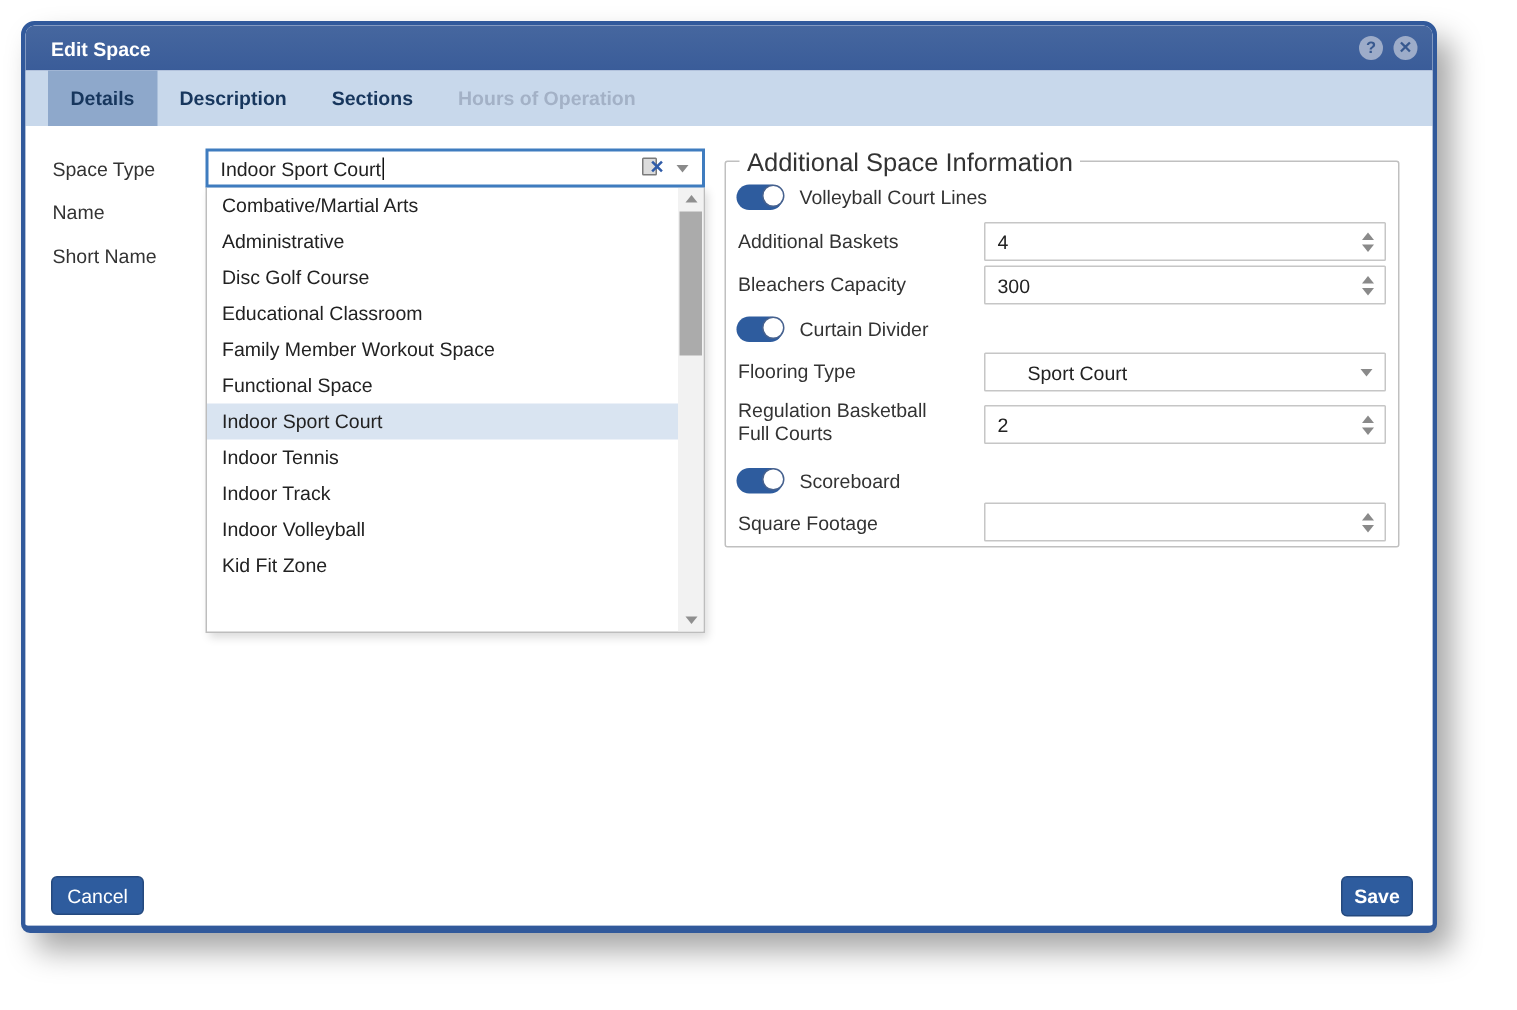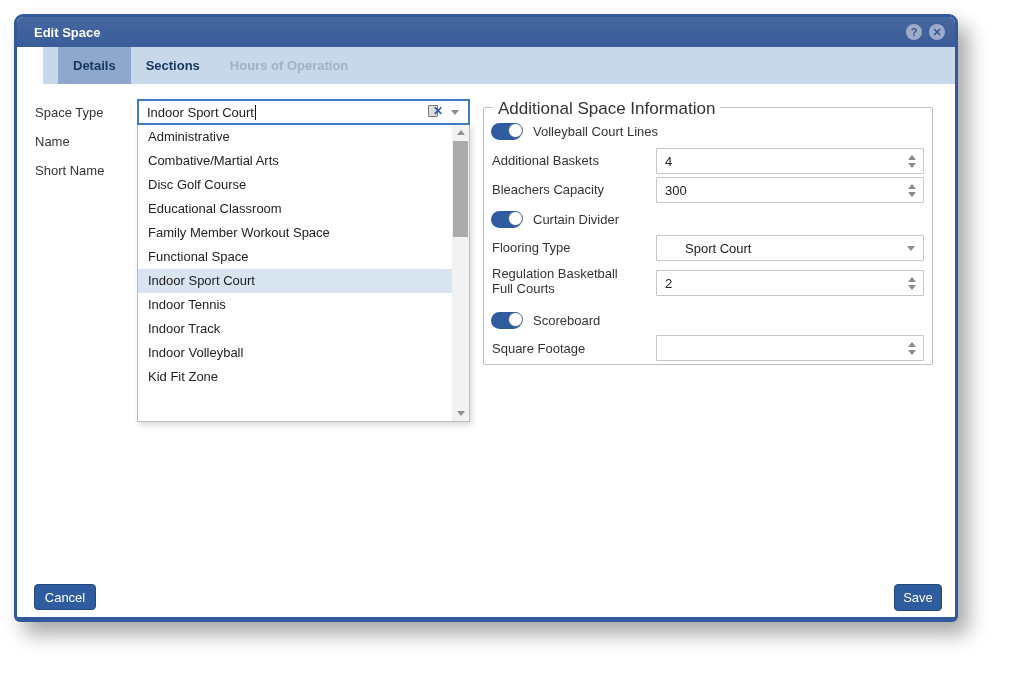--- a/index.html
+++ b/index.html
@@ -31,7 +31,7 @@
 
   
   .tabs {
-    height:37px; background:#C8D8EB; display:flex; padding-left:15px;margin-left:26px;
+    height:37px; background:#C8D8EB; display:flex; padding-left:15px;
   }
   .tab {
     padding:0 15px; line-height:37px; font-size:13px; font-weight:bold;

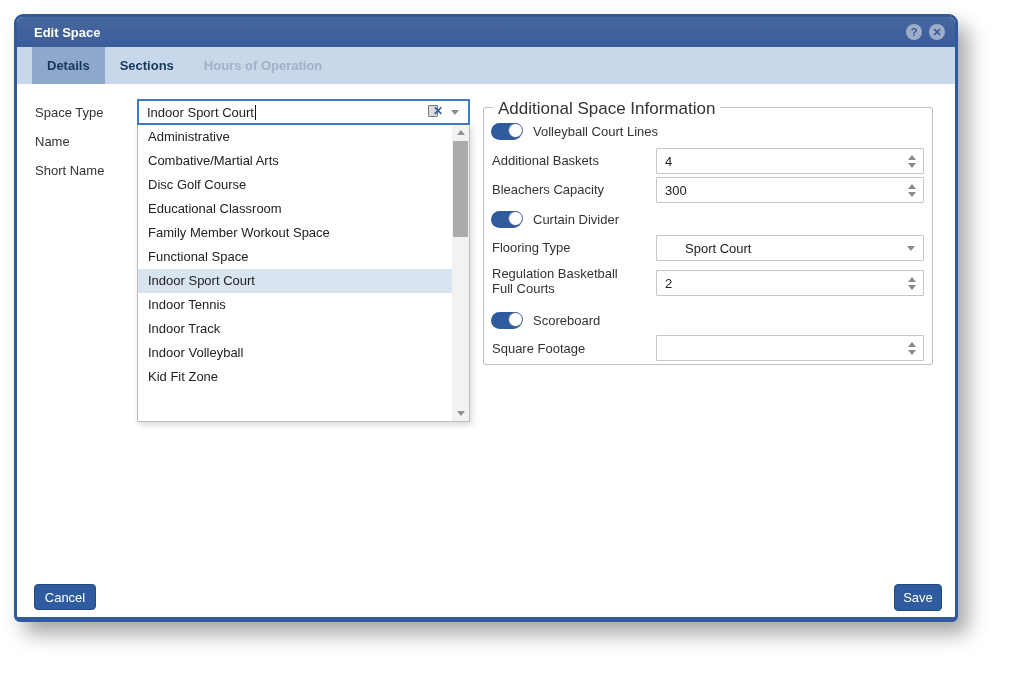--- a/index.html
+++ b/index.html
@@ -142,6 +142,7 @@
 
   <div class="tabs">
     <div class="tab selected">Details</div>
+    <div class="tab">Description</div>
     <div class="tab">Sections</div>
     <div class="tab disabled">Hours of Operation</div>
   </div>

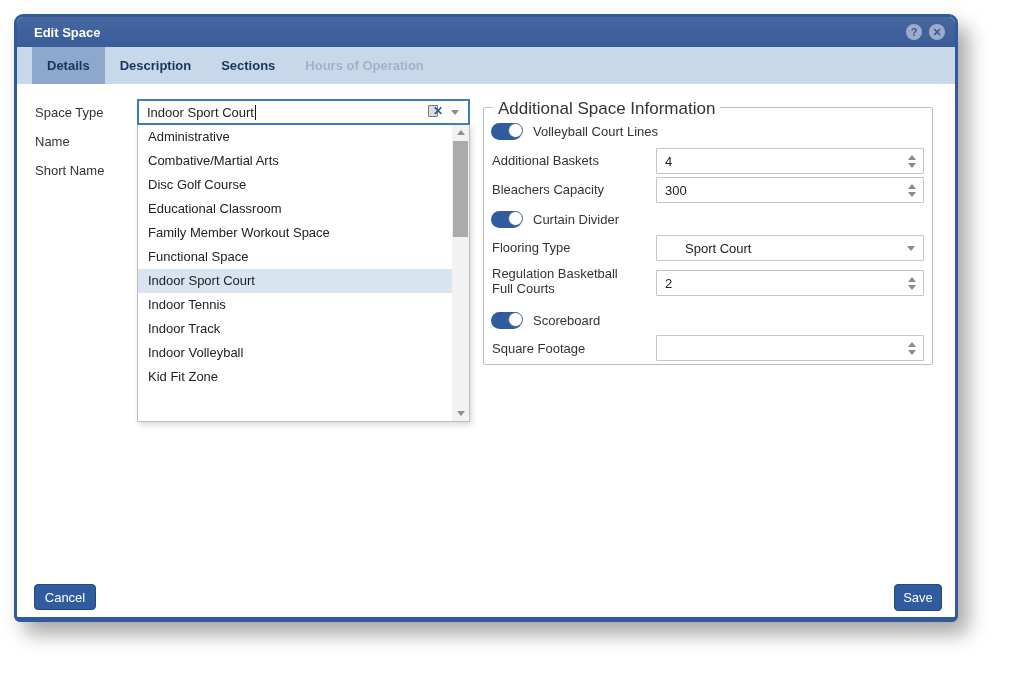--- a/index.html
+++ b/index.html
@@ -168,8 +168,8 @@
     </div>
 
     <div class="dropdown">
+      <div class="dd-item">Combative/Martial Arts</div>
       <div class="dd-item">Administrative</div>
-      <div class="dd-item">Combative/Martial Arts</div>
       <div class="dd-item">Disc Golf Course</div>
       <div class="dd-item">Educational Classroom</div>
       <div class="dd-item">Family Member Workout Space</div>

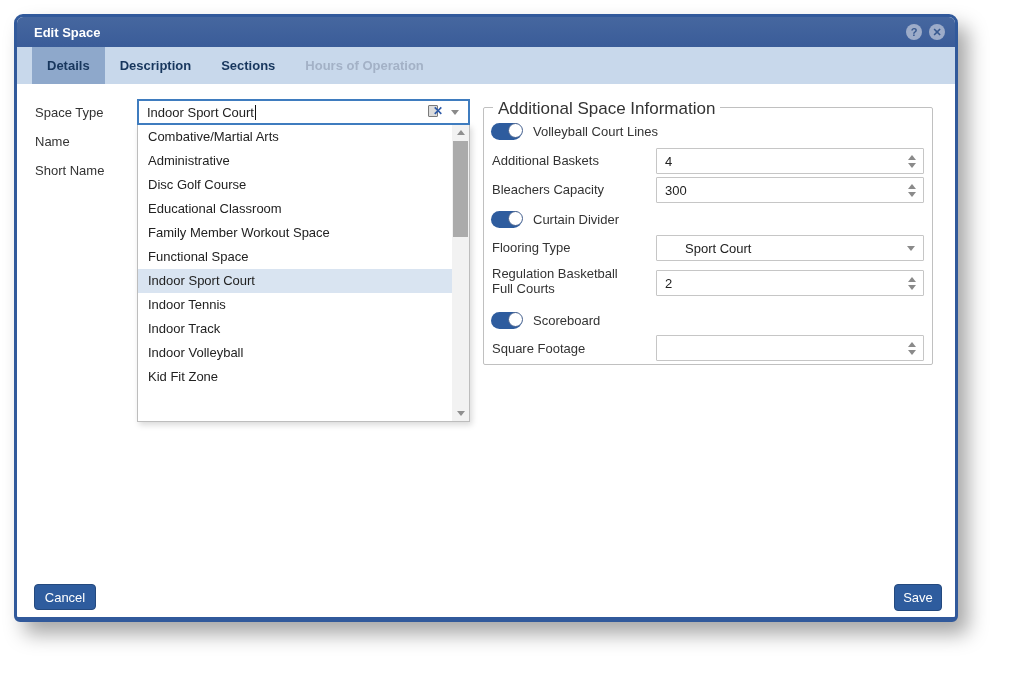--- a/index.html
+++ b/index.html
@@ -126,7 +126,7 @@
     display:flex; align-items:center; justify-content:center; cursor:pointer;
   }
   .btn-cancel { left:17px; top:500px; width:62px; }
-  .btn-save  { left:877px; top:500px; width:48px; height:27px; }
+  .btn-save  { left:877px; top:500px; width:48px; height:27px;font-weight:bold; }
 </style>
 </head>
 <body>

